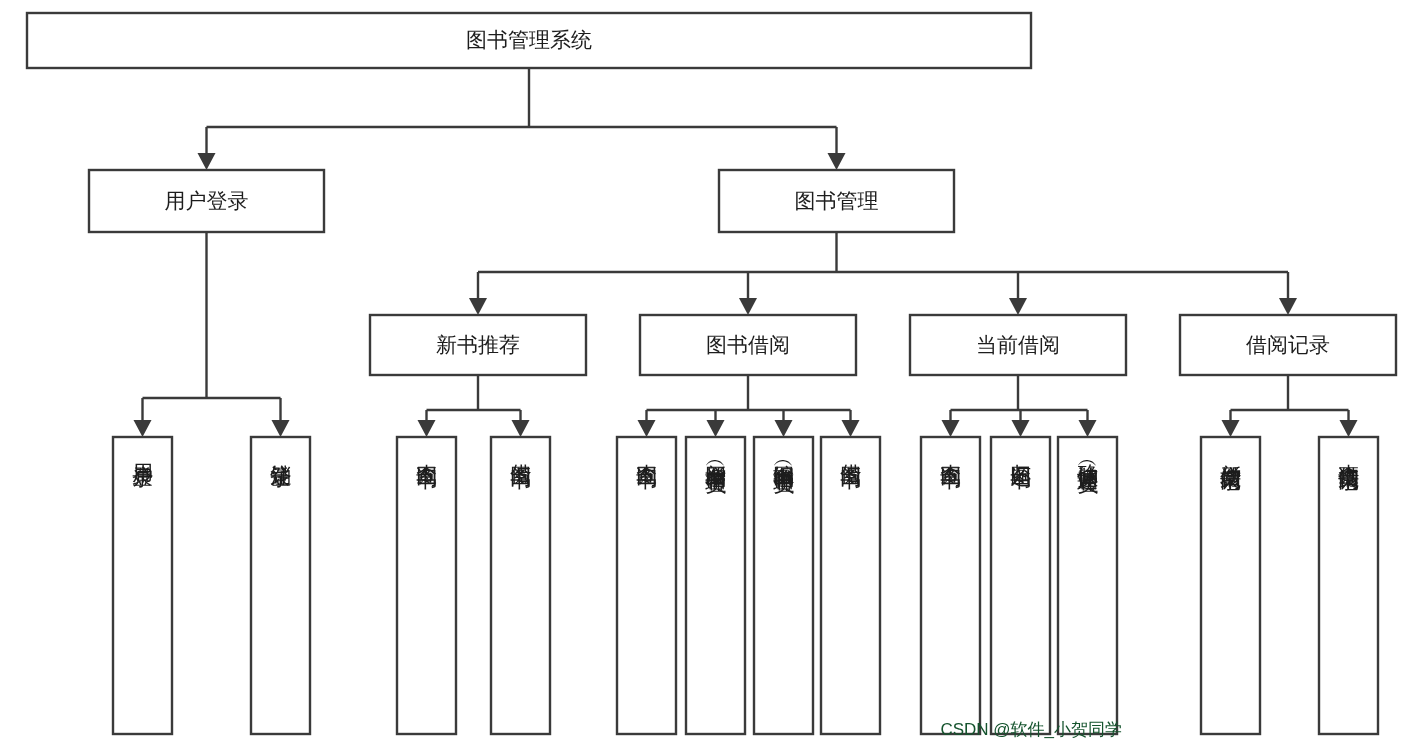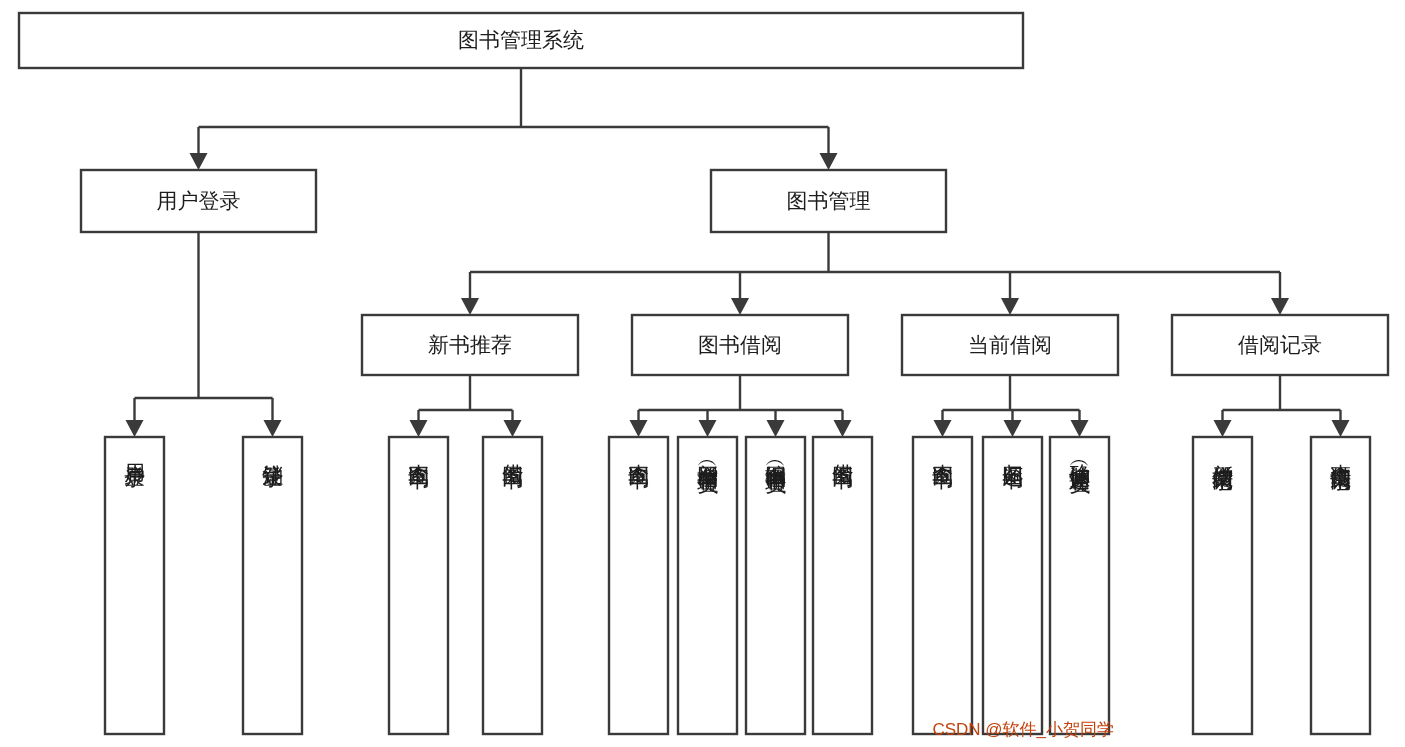--- a/index.html
+++ b/index.html
@@ -16,7 +16,7 @@
   }
   #diagram-root {
     position: absolute;
-    left: 0;
+    left: 8px;
     top: 0;
     width: 1124px;
     height: 747px;

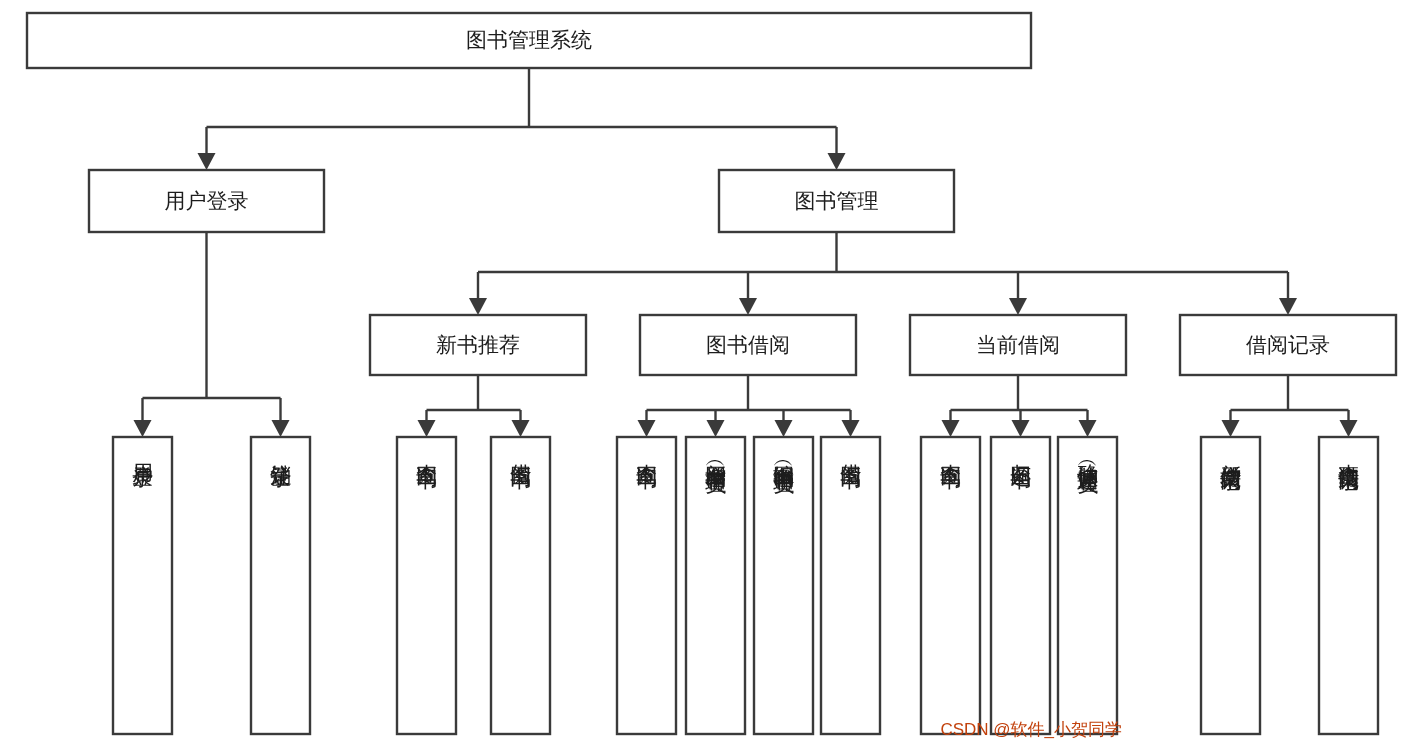--- a/index.html
+++ b/index.html
@@ -65,7 +65,7 @@
     bottom: 6px;
     font-family: "Liberation Sans", "DejaVu Sans", sans-serif;
     font-size: 17px;
-    color: #c2410c;
+    color: #14532d;
     white-space: nowrap;
     user-select: none;
   }

